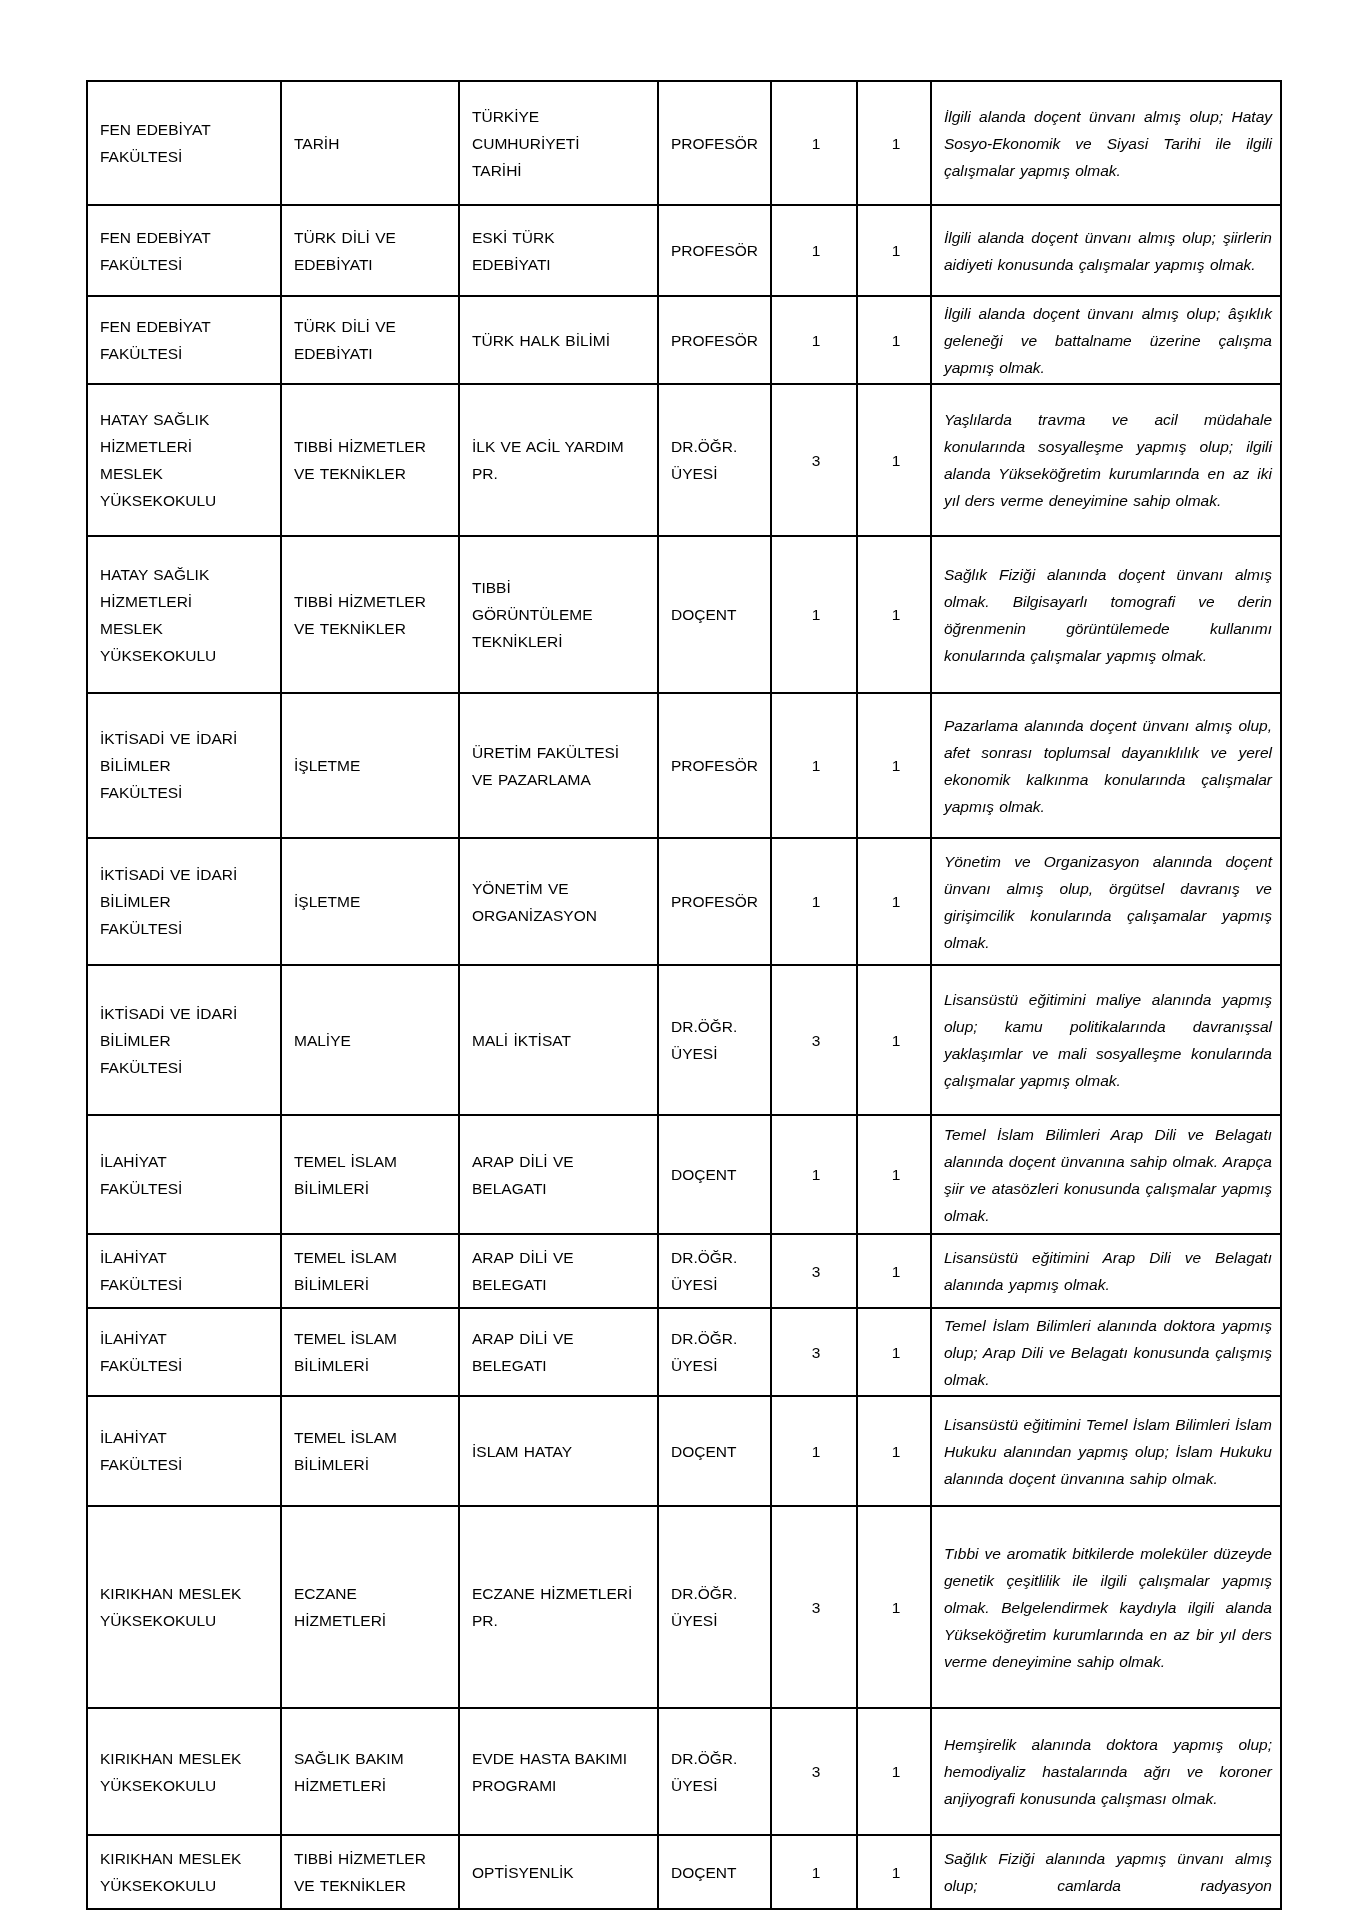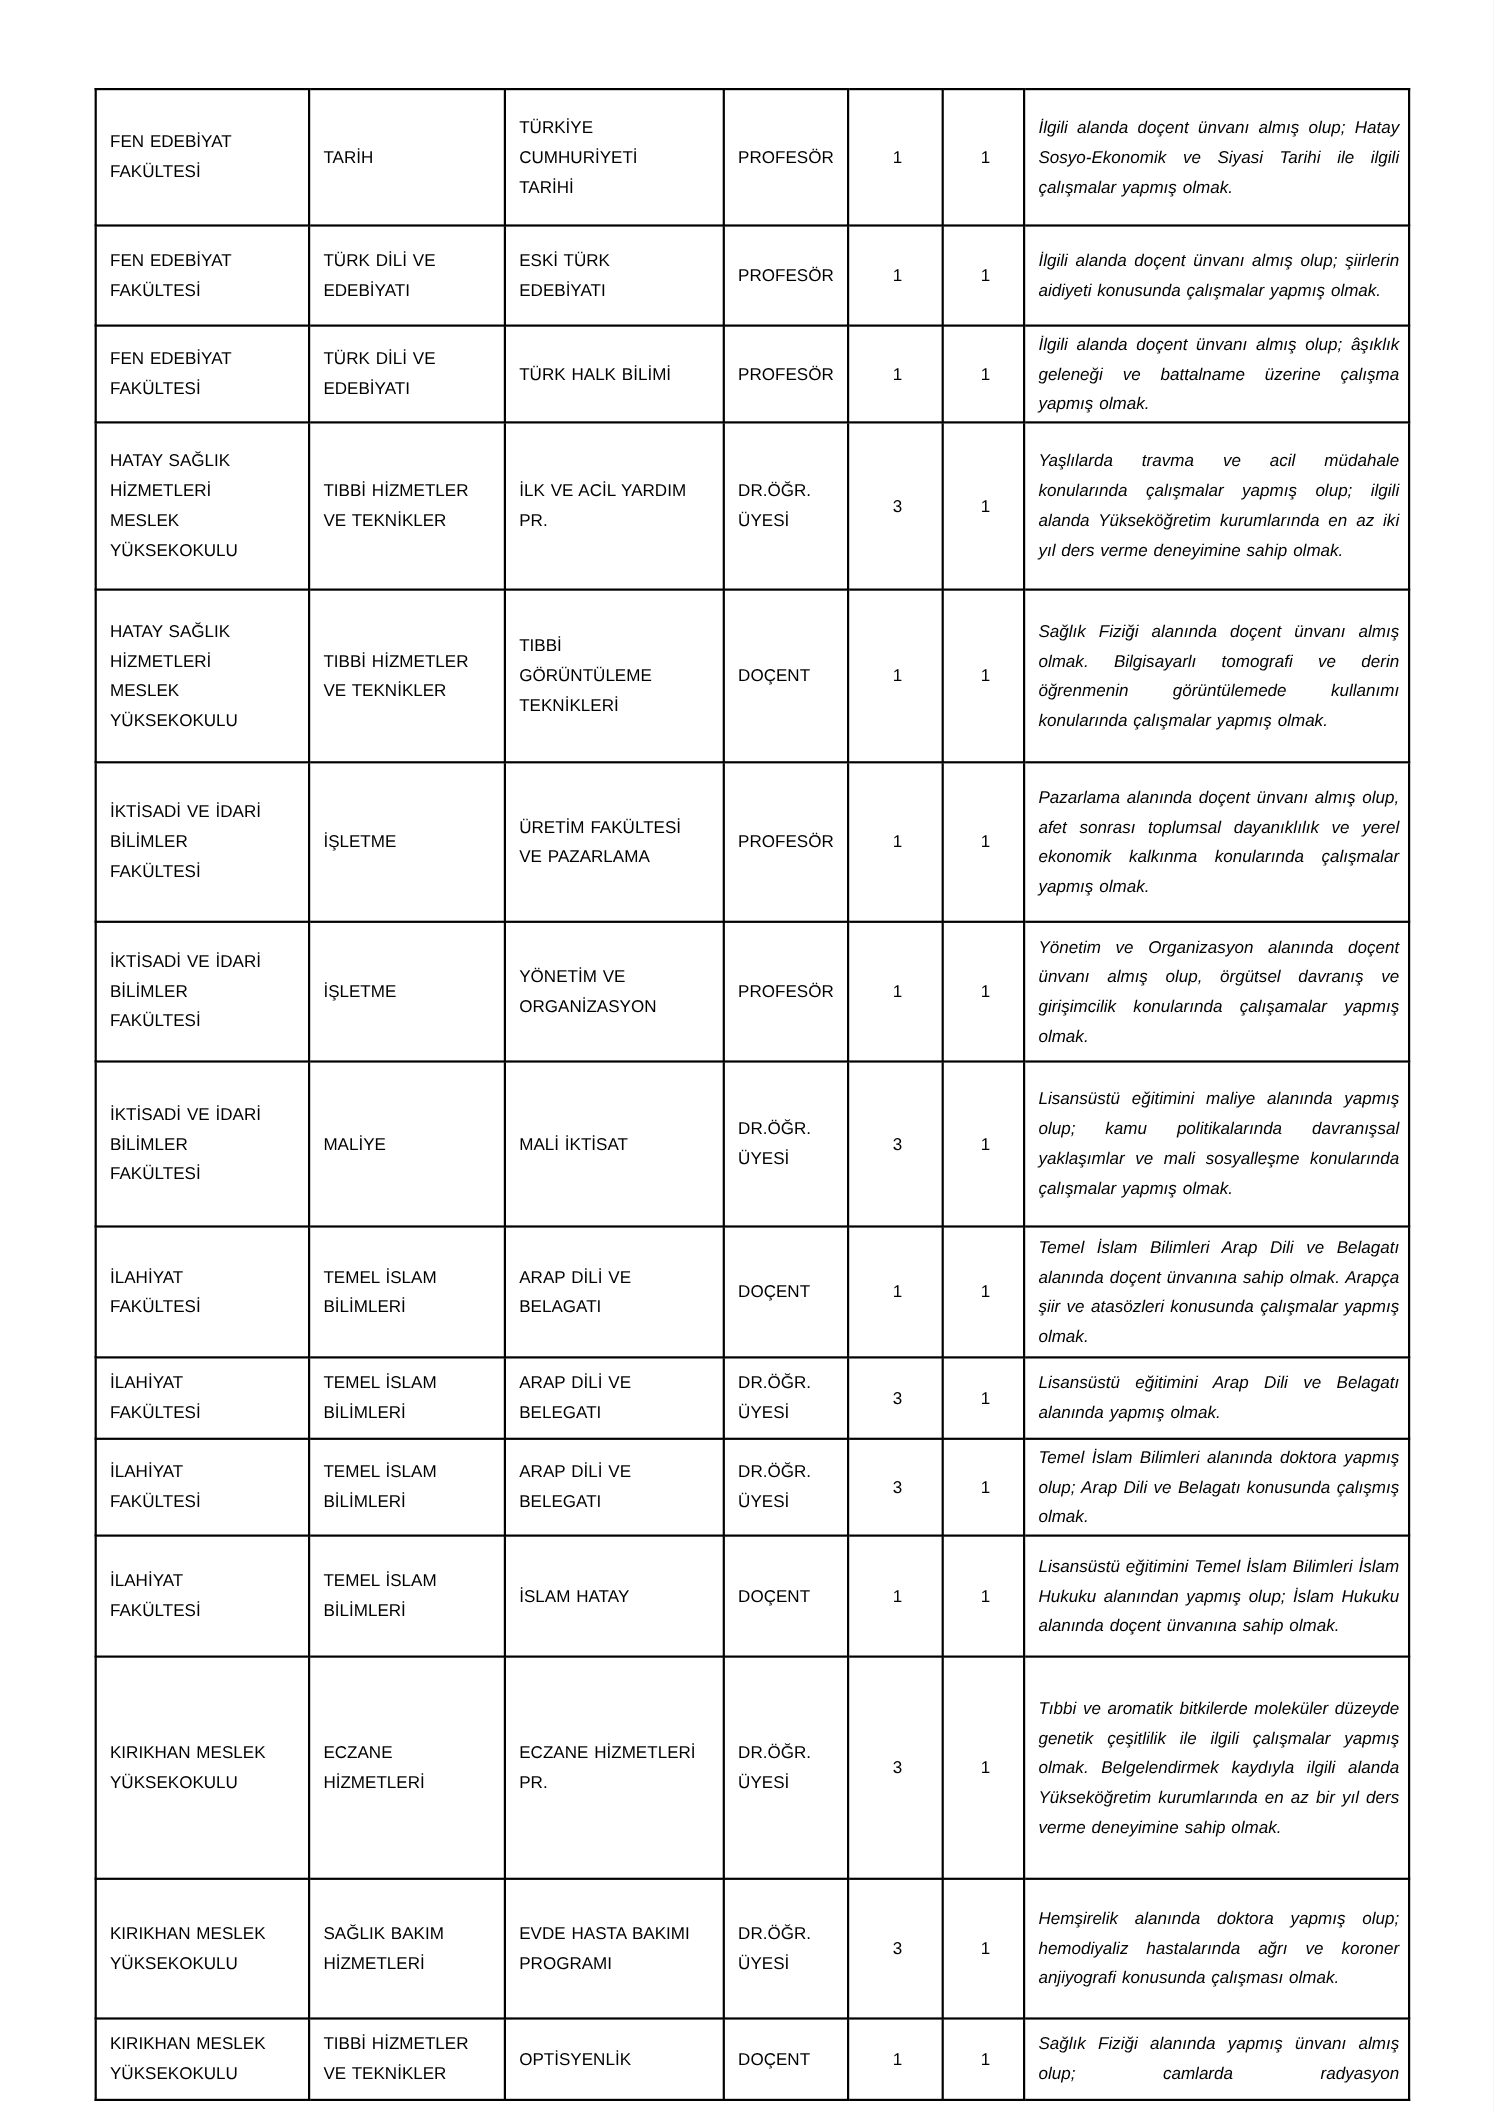--- a/index.html
+++ b/index.html
@@ -131,7 +131,7 @@
 ÜYESİ</td>
           <td class="col-degree">3</td>
           <td class="col-count">1</td>
-          <td class="col-description">Yaşlılarda travma ve acil müdahale konularında çalışmalar yapmış olup; ilgili alanda Yükseköğretim kurumlarında en az iki yıl ders verme deneyimine sahip olmak.</td>
+          <td class="col-description">Yaşlılarda travma ve acil müdahale konularında sosyalleşme yapmış olup; ilgili alanda Yükseköğretim kurumlarında en az iki yıl ders verme deneyimine sahip olmak.</td>
         </tr>
         <tr>
           <td class="col-faculty">HATAY SAĞLIK

